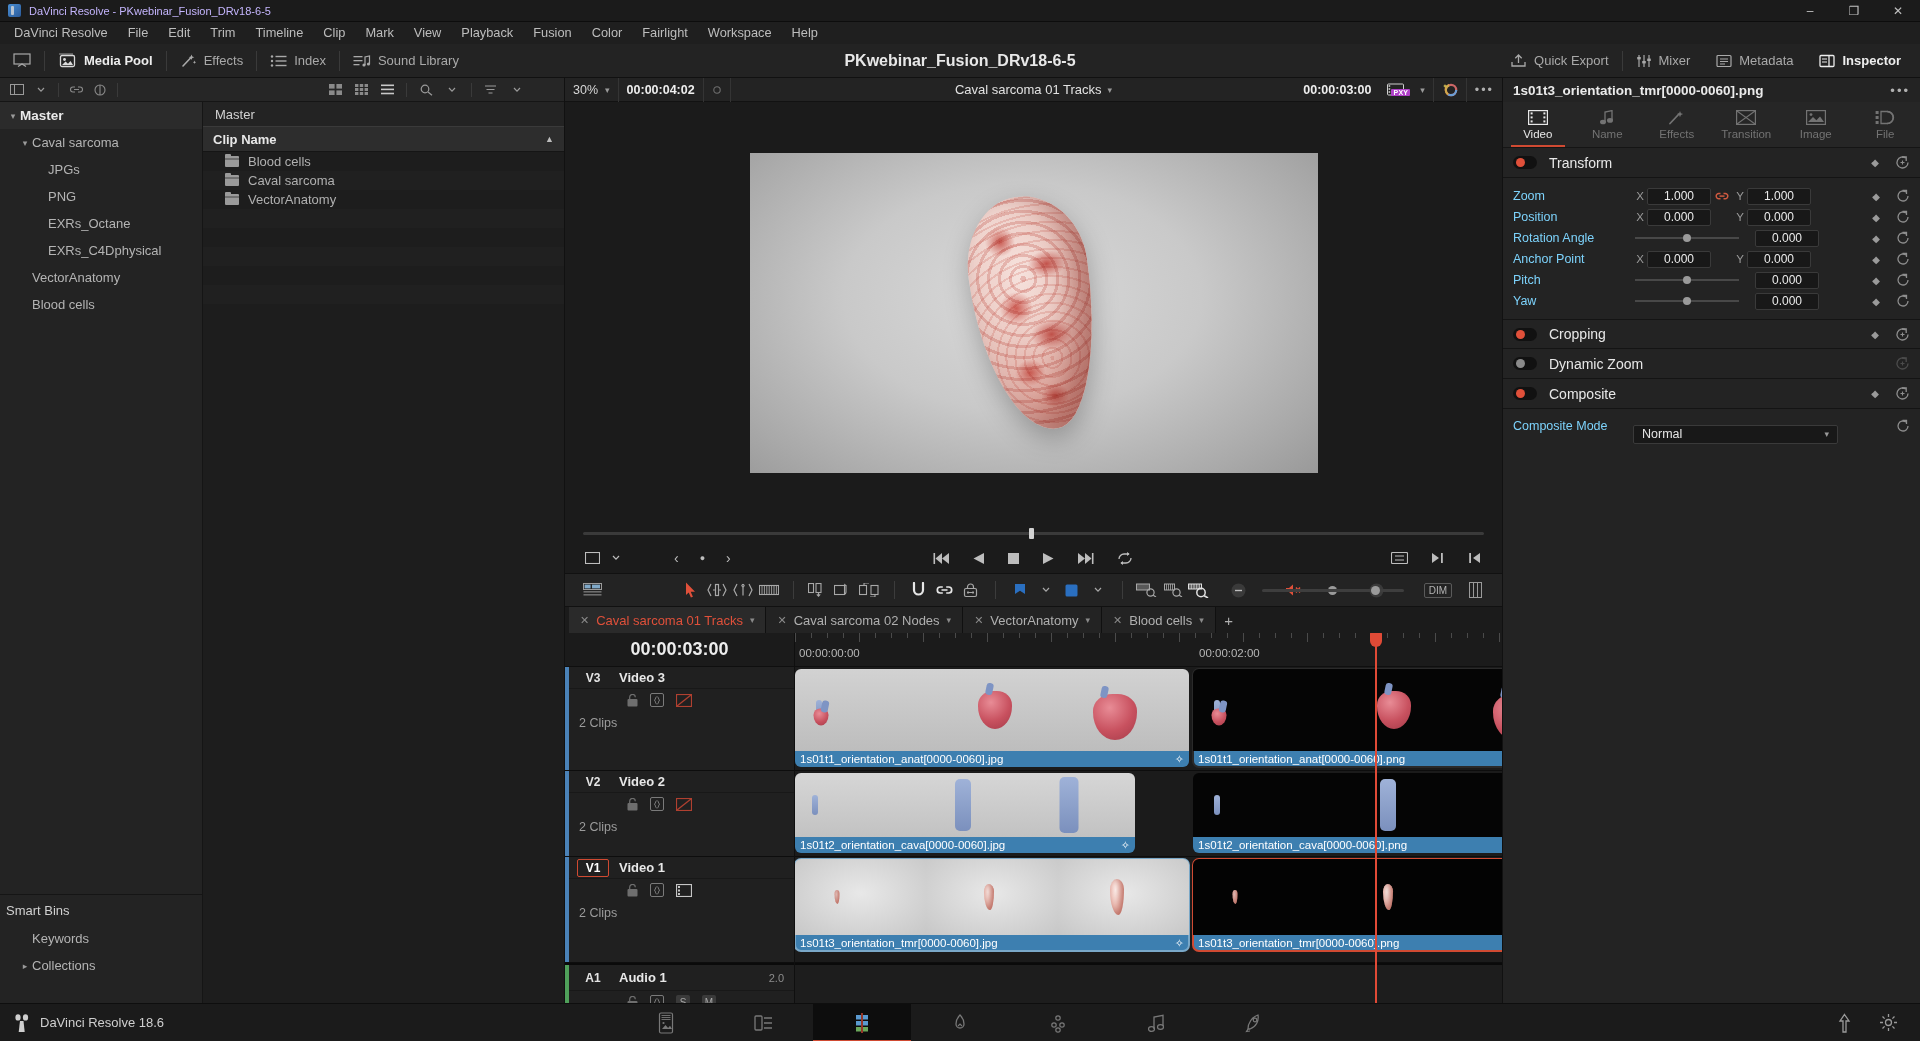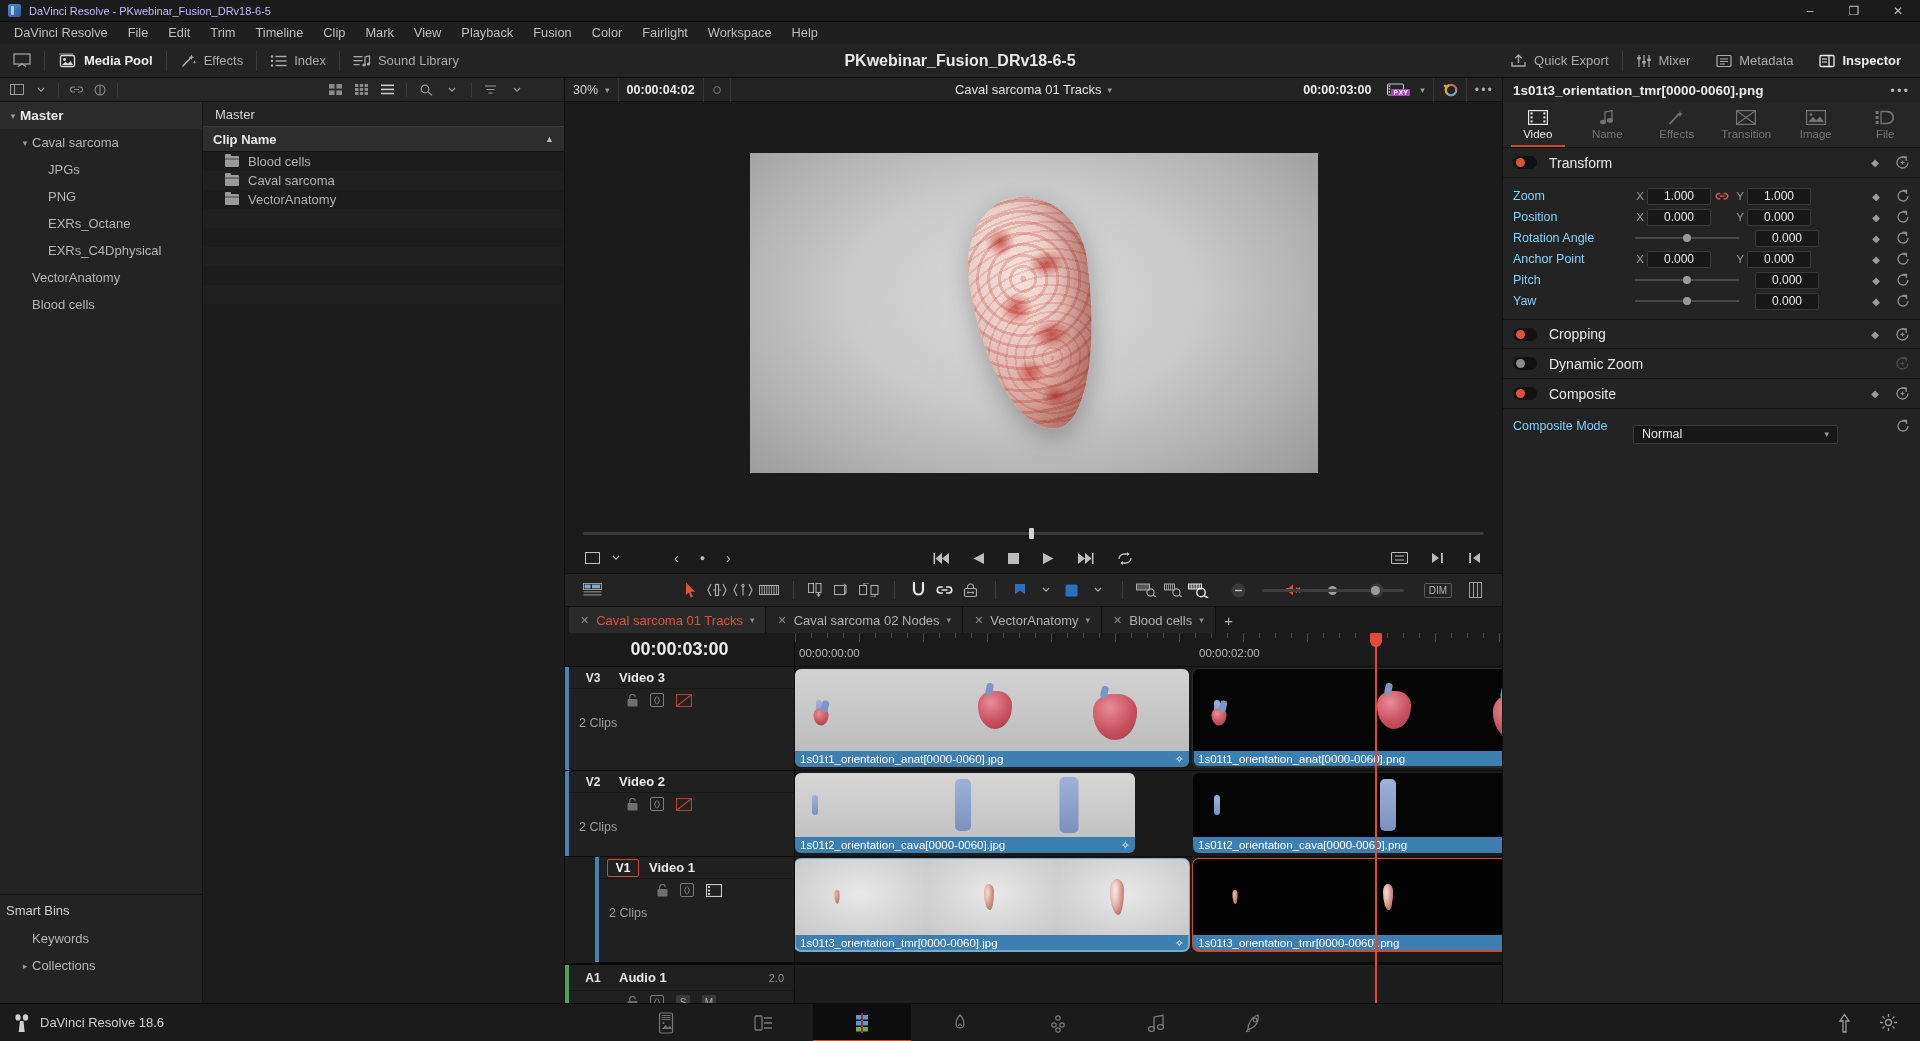--- a/index.html
+++ b/index.html
@@ -918,7 +918,7 @@
               </div>
             </div>
 
-            <div class="trk-hdr" style="height:106px;margin-left:30px;">
+            <div class="trk-hdr" style="height:106px;">
               <div class="trk-color" style="background:#4a82b8;"></div>
               <div class="trk-inner">
                 <div class="trk-top">

